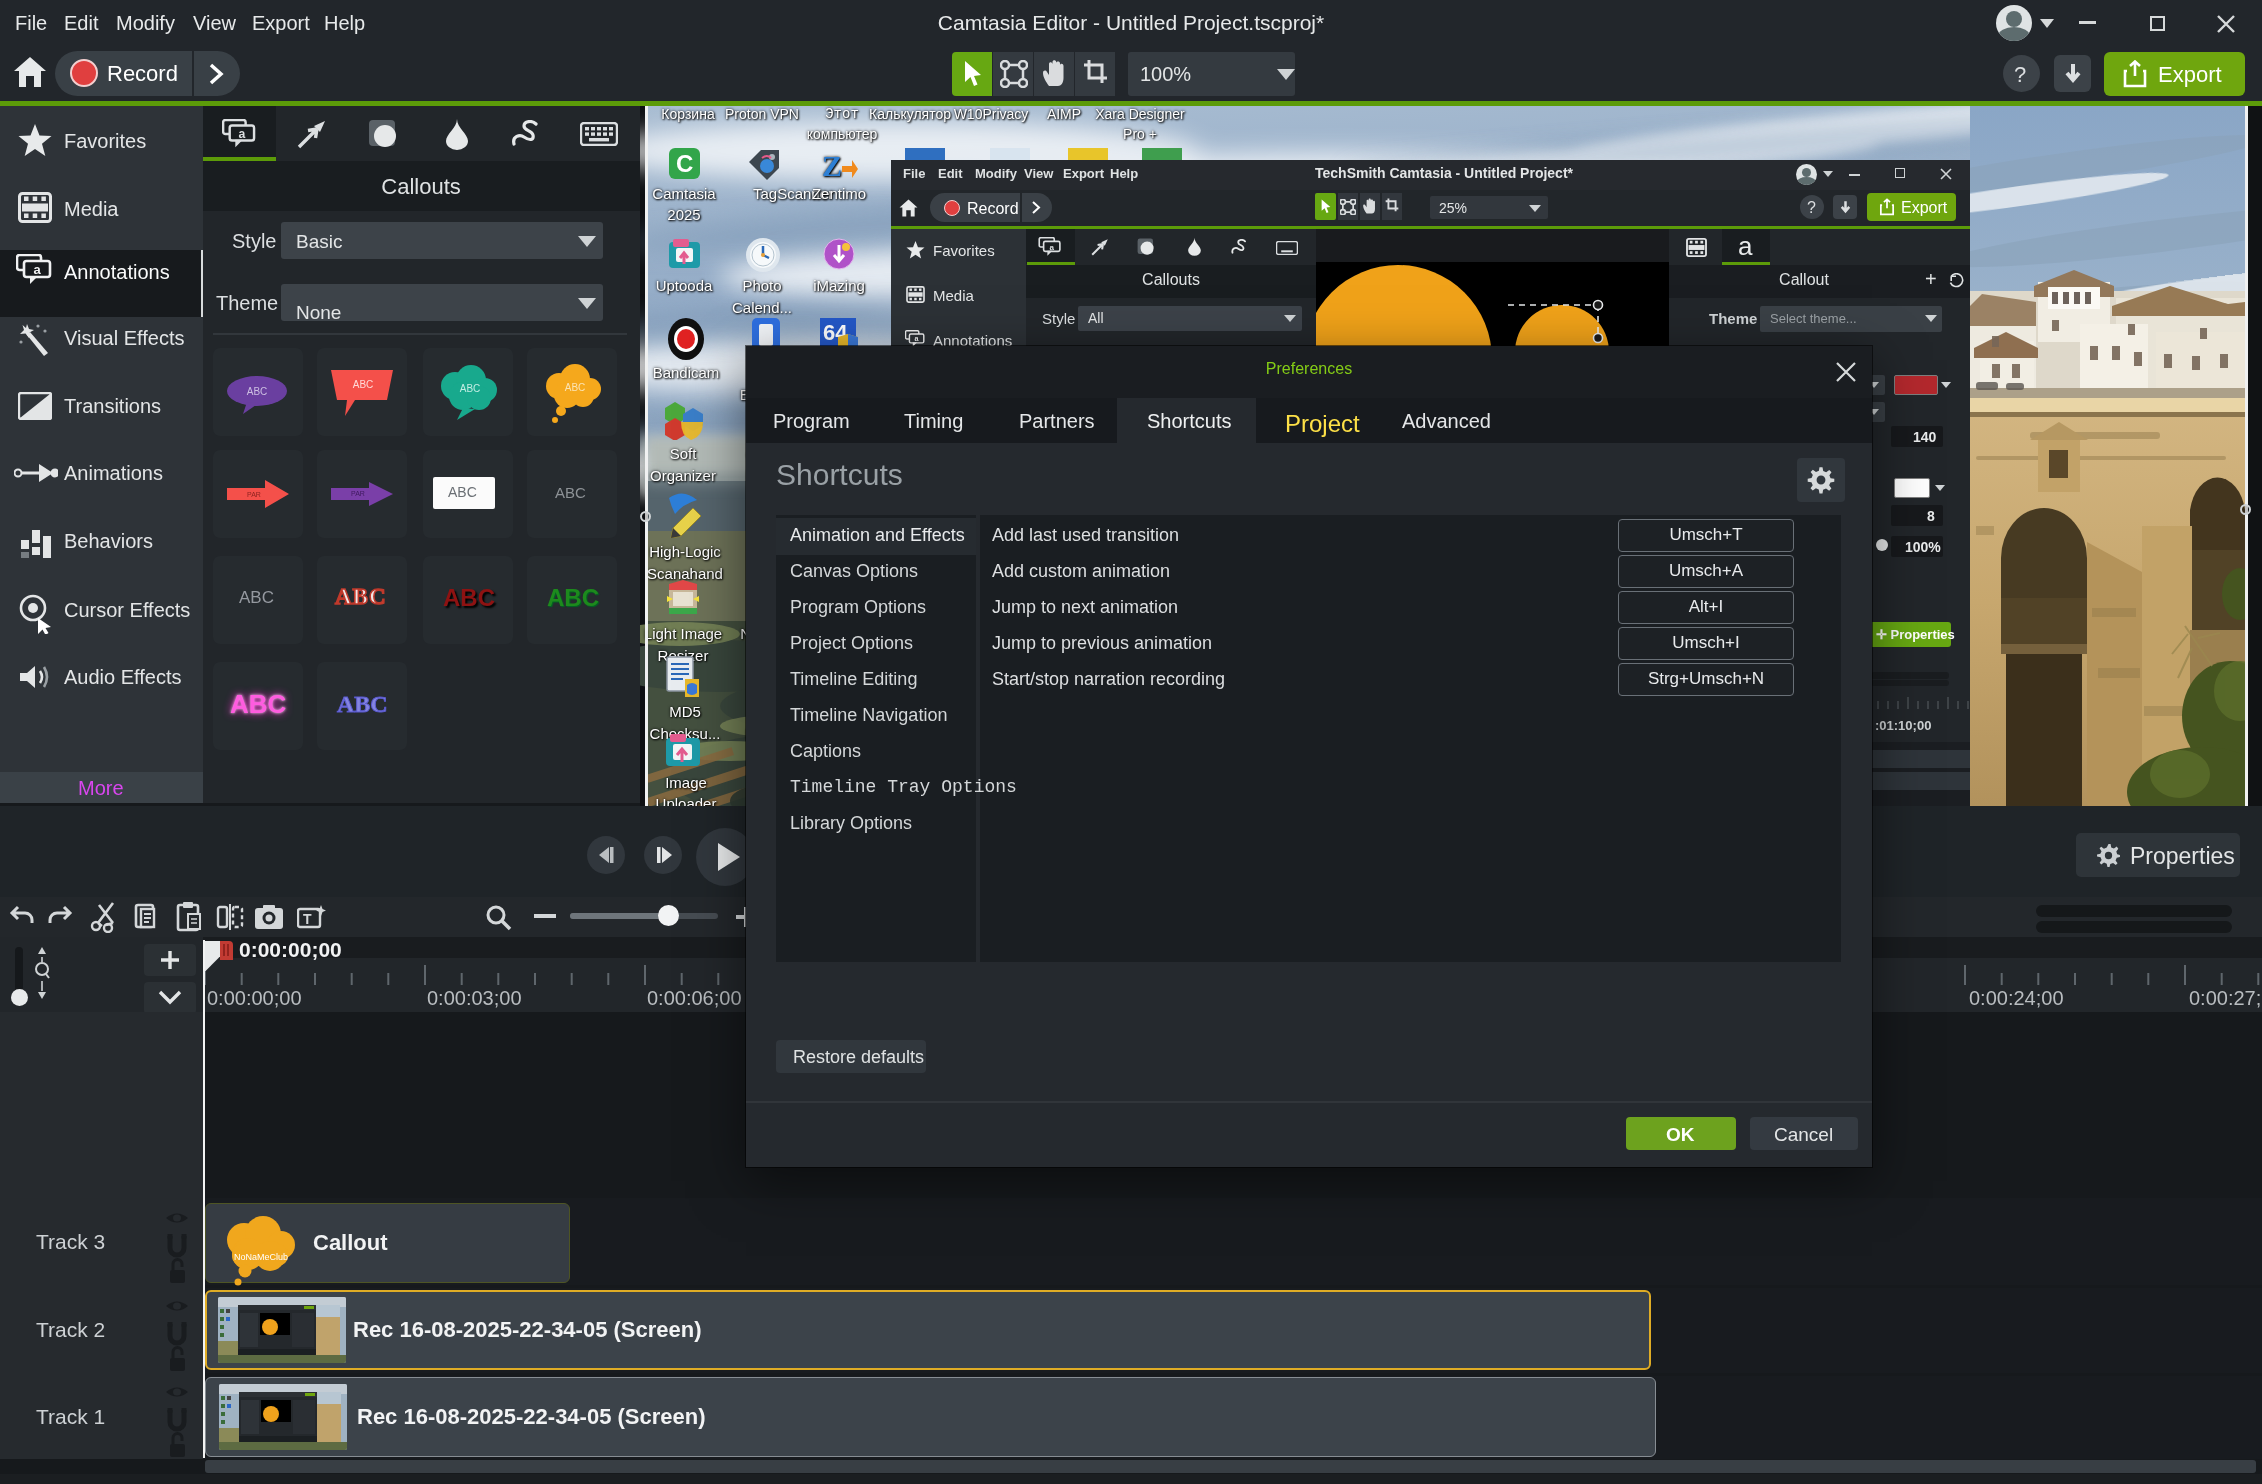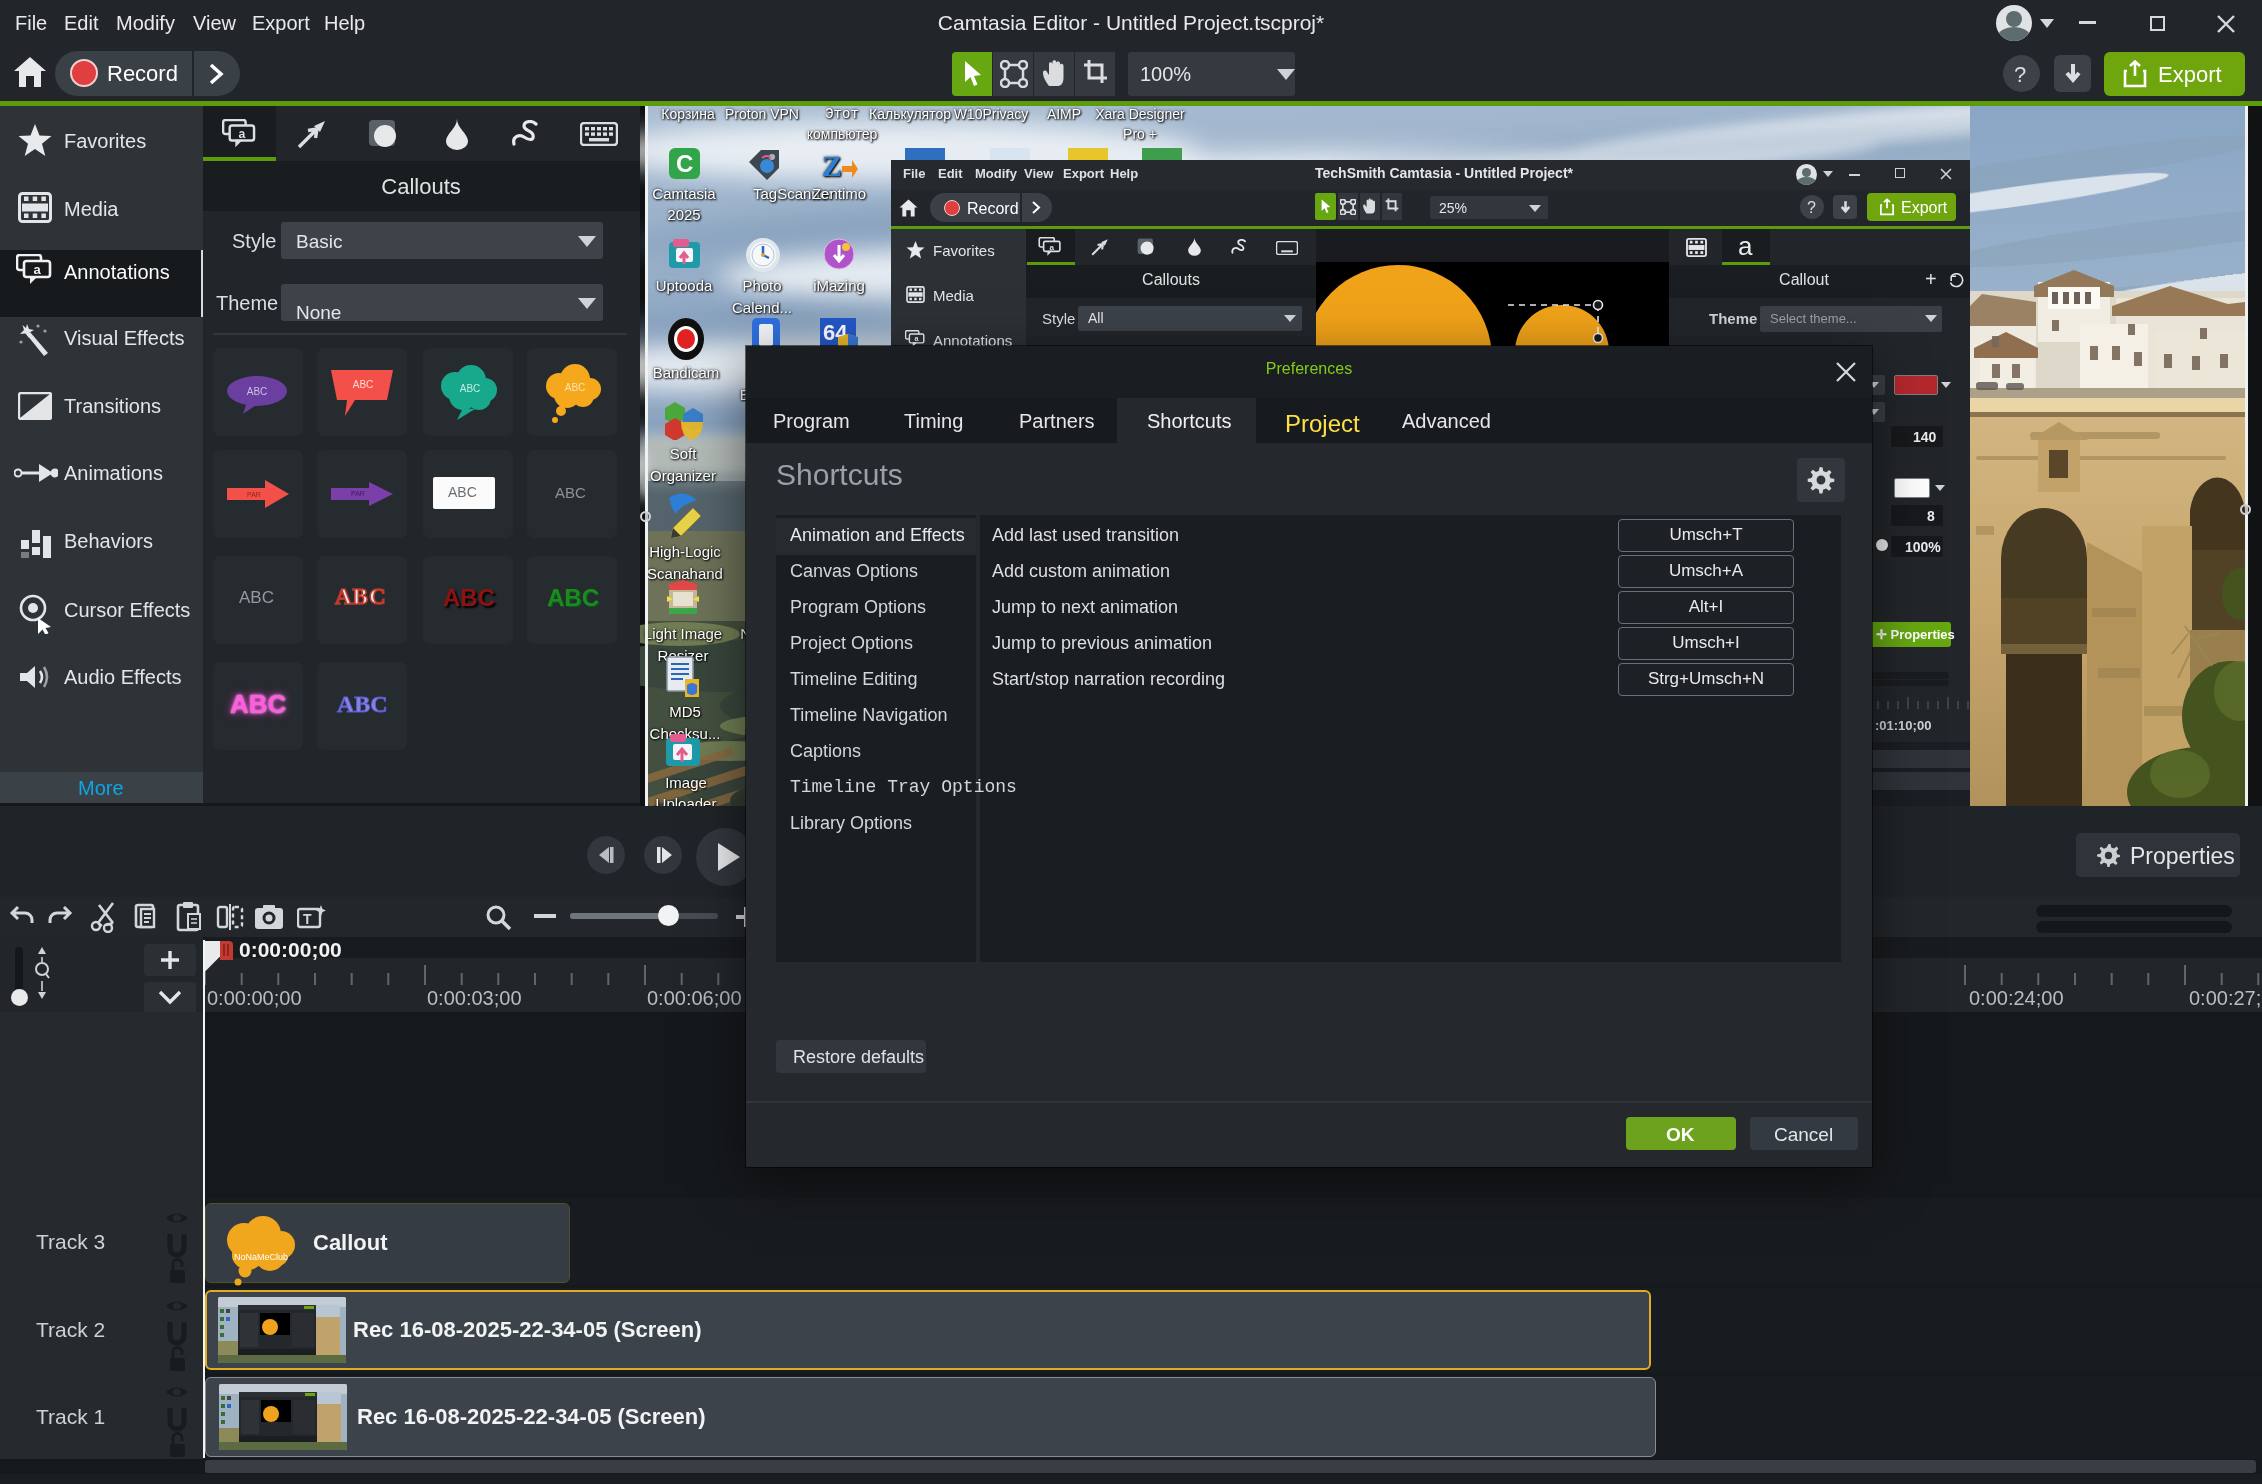--- a/index.html
+++ b/index.html
@@ -146,7 +146,7 @@
 <div class="txt" style="left:64px;top:666px;font-size:20px;color:#e3e5e6;">Audio Effects</div>
 <div class="abs" style="left:201px;top:250px;width:3px;height:67px;background:#d8dbdc;"></div>
 <div class="abs" style="left:0;top:772px;width:203px;height:31px;background:#3a4147;"></div>
-<div class="txt" style="left:78px;top:777px;font-size:20px;color:#0ea5e9;">More</div>
+<div class="txt" style="left:78px;top:777px;font-size:20px;color:#d946ef;">More</div>
 
 <div class="abs" id="panel" style="left:203px;top:106px;width:437px;height:697px;background:#22262a;"></div>
 

